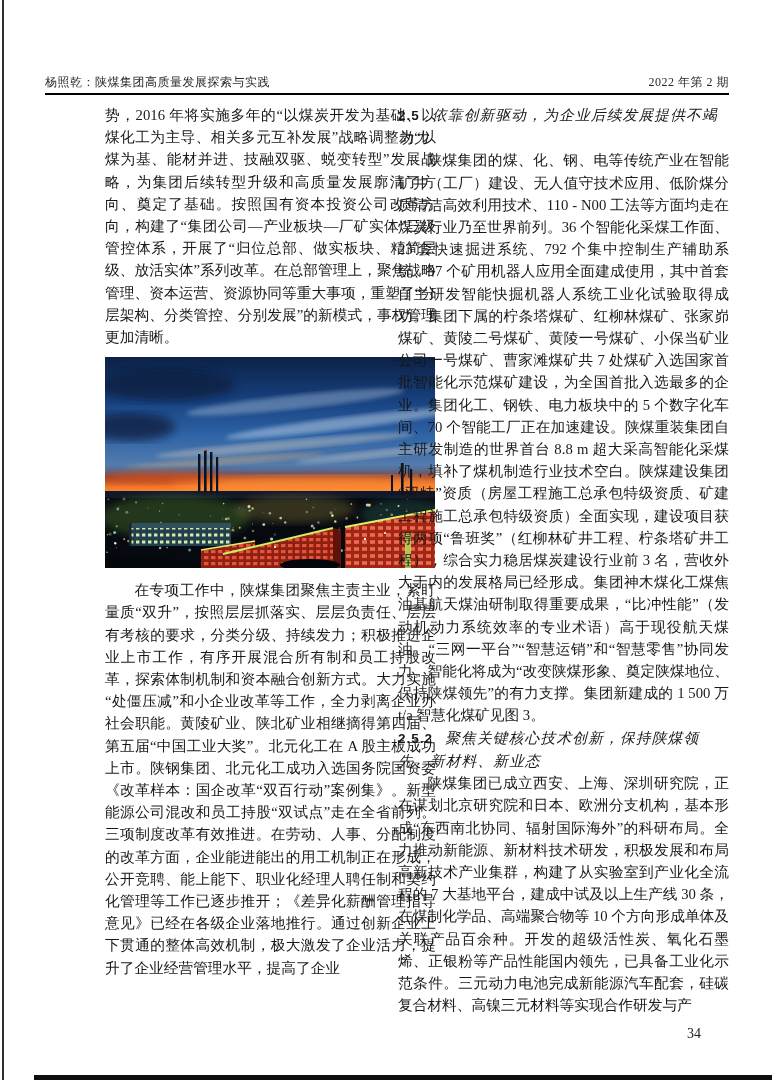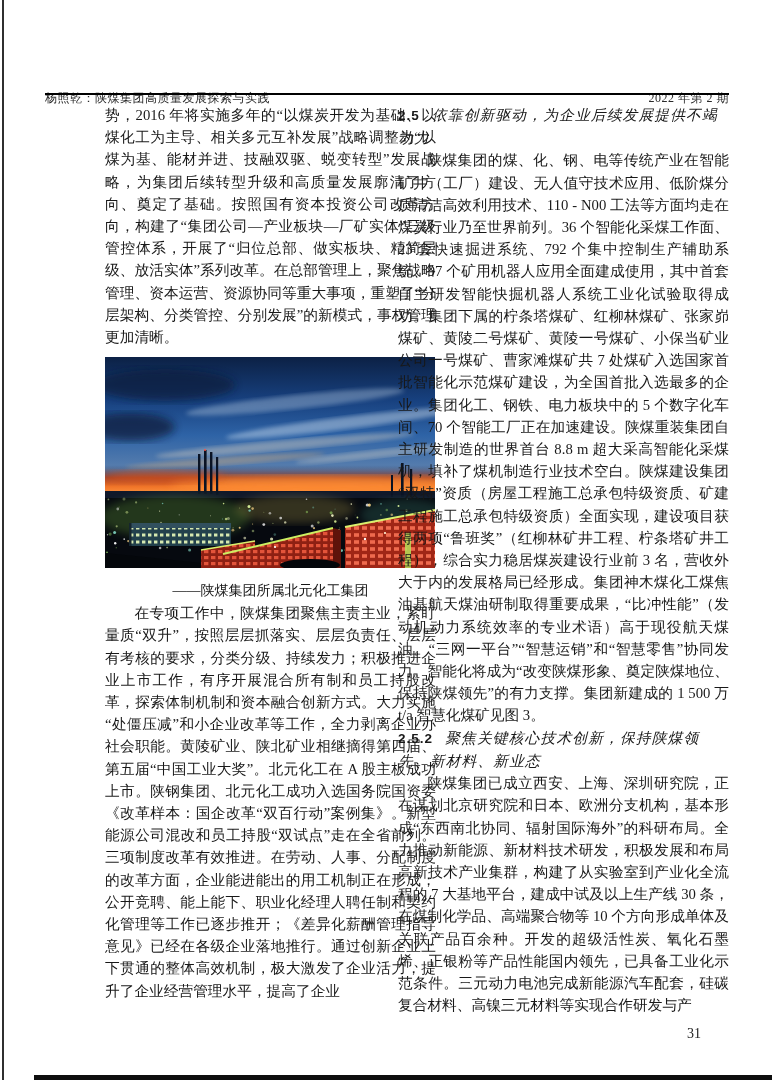--- a/index.html
+++ b/index.html
@@ -12,7 +12,7 @@
   .scan-bottom{position:absolute;left:34px;right:0;bottom:0;height:5px;background:#0e0e0e;}
 
   .running-header{
-    position:absolute;left:45px;top:90px;width:684px;
+    position:absolute;left:45px;top:74px;width:684px;
     display:flex;justify-content:space-between;align-items:flex-end;
     font-size:12px;color:#2a2a2a;letter-spacing:.5px;
   }

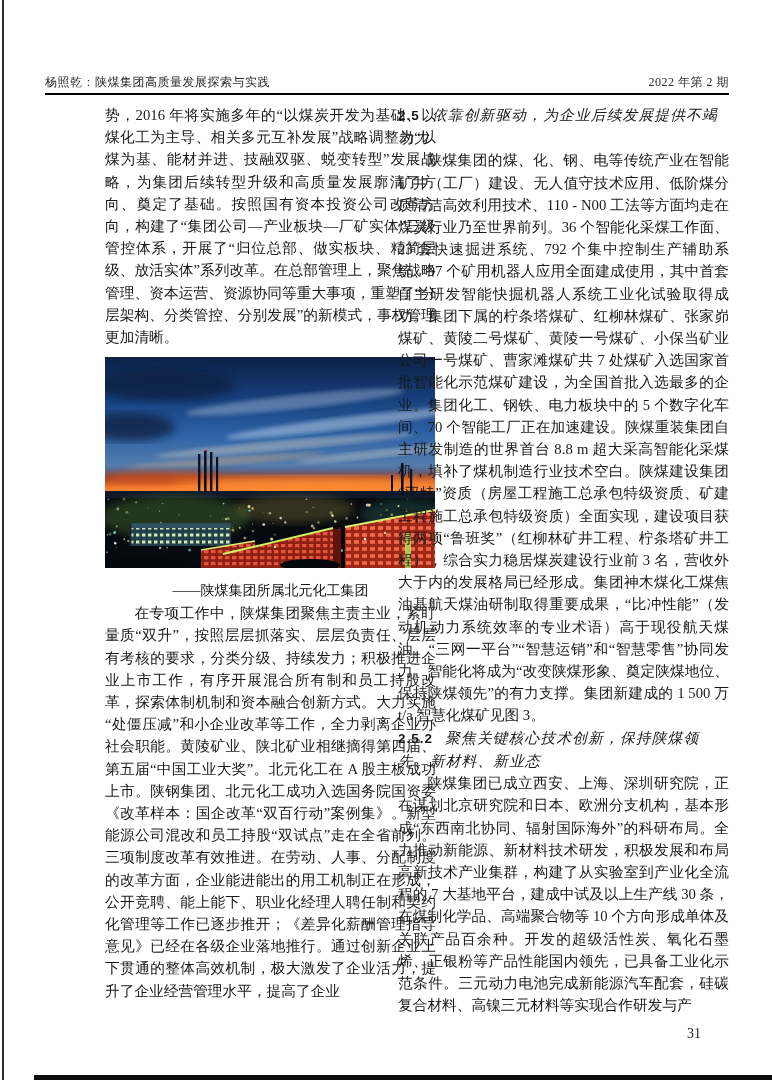--- a/index.html
+++ b/index.html
@@ -300,7 +300,6 @@
   </svg>
 
   <div class="figure-caption">
-    <div>——陕煤集团所属北元化工集团</div>
   </div>
 
   <p class="indent para-after-figure">在专项工作中，陕煤集团聚焦主责主业，紧盯量质“双升”，按照层层抓落实、层层负责任、层层有考核的要求，分类分级、持续发力；积极推进企业上市工作，有序开展混合所有制和员工持股改革，探索体制机制和资本融合创新方式。大力实施“处僵压减”和小企业改革等工作，全力剥离企业办社会职能。黄陵矿业、陕北矿业相继摘得第四届、第五届“中国工业大奖”。北元化工在 A 股主板成功上市。陕钢集团、北元化工成功入选国务院国资委《改革样本：国企改革“双百行动”案例集》。新型能源公司混改和员工持股“双试点”走在全省前列。三项制度改革有效推进。在劳动、人事、分配制度的改革方面，企业能进能出的用工机制正在形成；公开竞聘、能上能下、职业化经理人聘任制和契约化管理等工作已逐步推开；《差异化薪酬管理指导意见》已经在各级企业落地推行。通过创新企业上下贯通的整体高效机制，极大激发了企业活力，提升了企业经营管理水平，提高了企业</p>

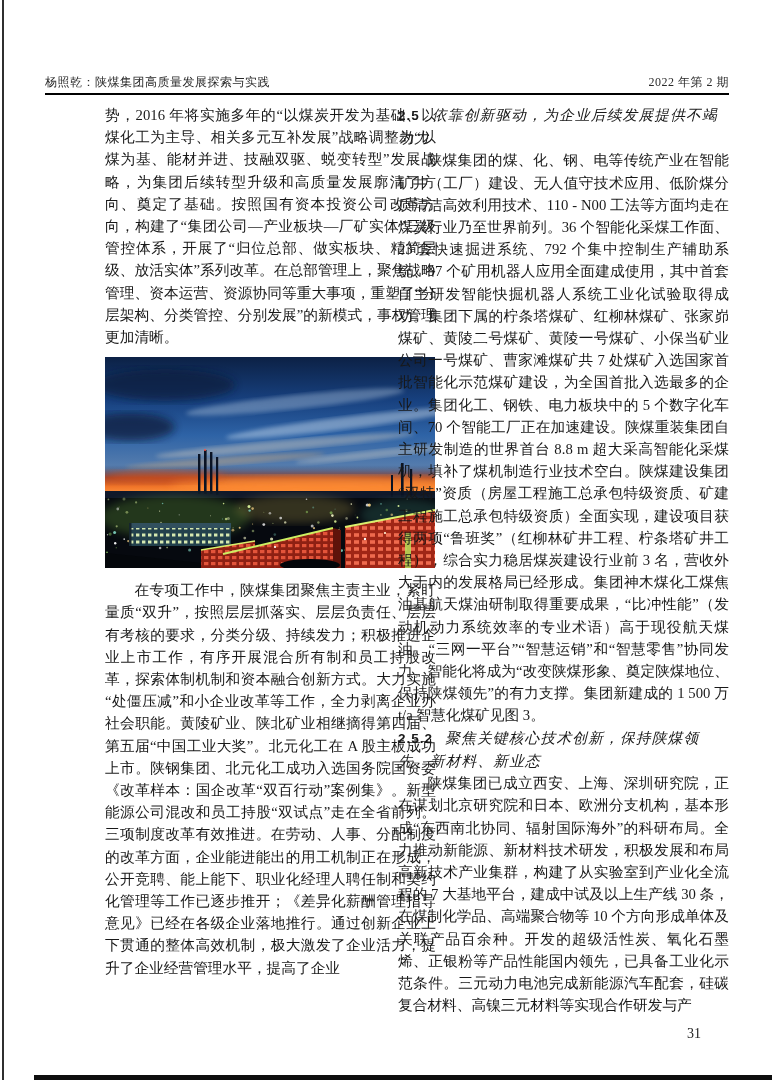--- a/index.html
+++ b/index.html
@@ -317,6 +317,6 @@
   <p class="indent">陕煤集团已成立西安、上海、深圳研究院，正在谋划北京研究院和日本、欧洲分支机构，基本形成“东西南北协同、辐射国际海外”的科研布局。全力推动新能源、新材料技术研发，积极发展和布局高新技术产业集群，构建了从实验室到产业化全流程的 7 大基地平台，建成中试及以上生产线 30 条，在煤制化学品、高端聚合物等 10 个方向形成单体及关联产品百余种。开发的超级活性炭、氧化石墨烯、正银粉等产品性能国内领先，已具备工业化示范条件。三元动力电池完成新能源汽车配套，硅碳复合材料、高镍三元材料等实现合作研发与产</p>
 </div>
 
-<div class="page-number">31</div>
+<div class="page-number">34</div>
 
 </body></html>

